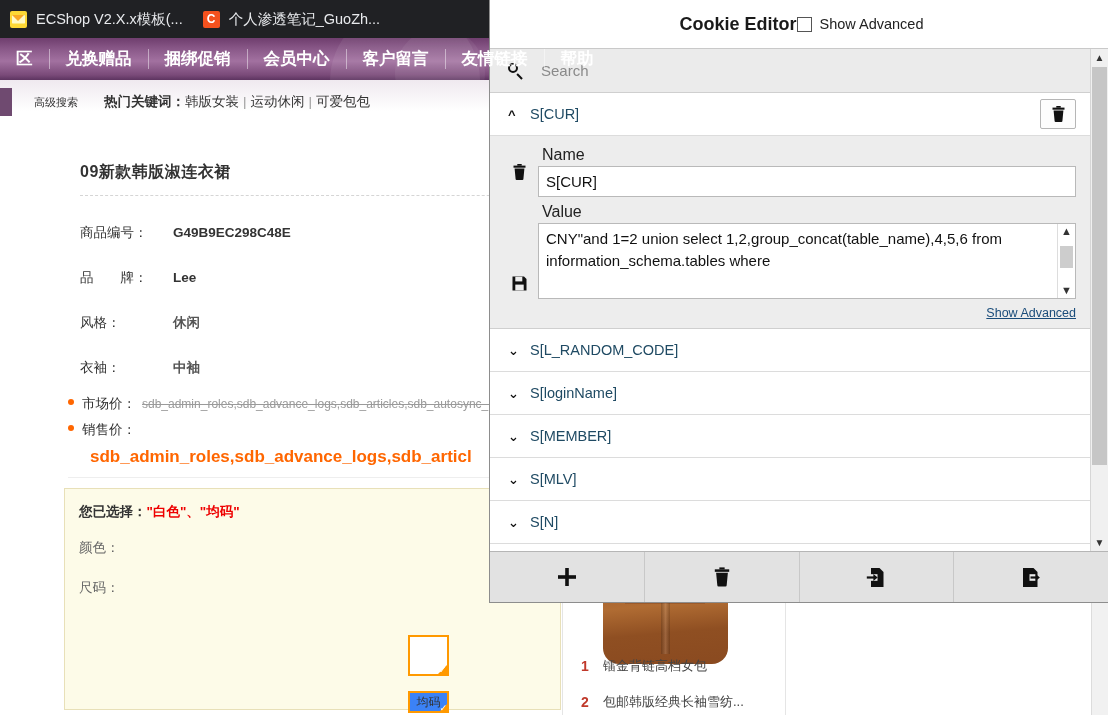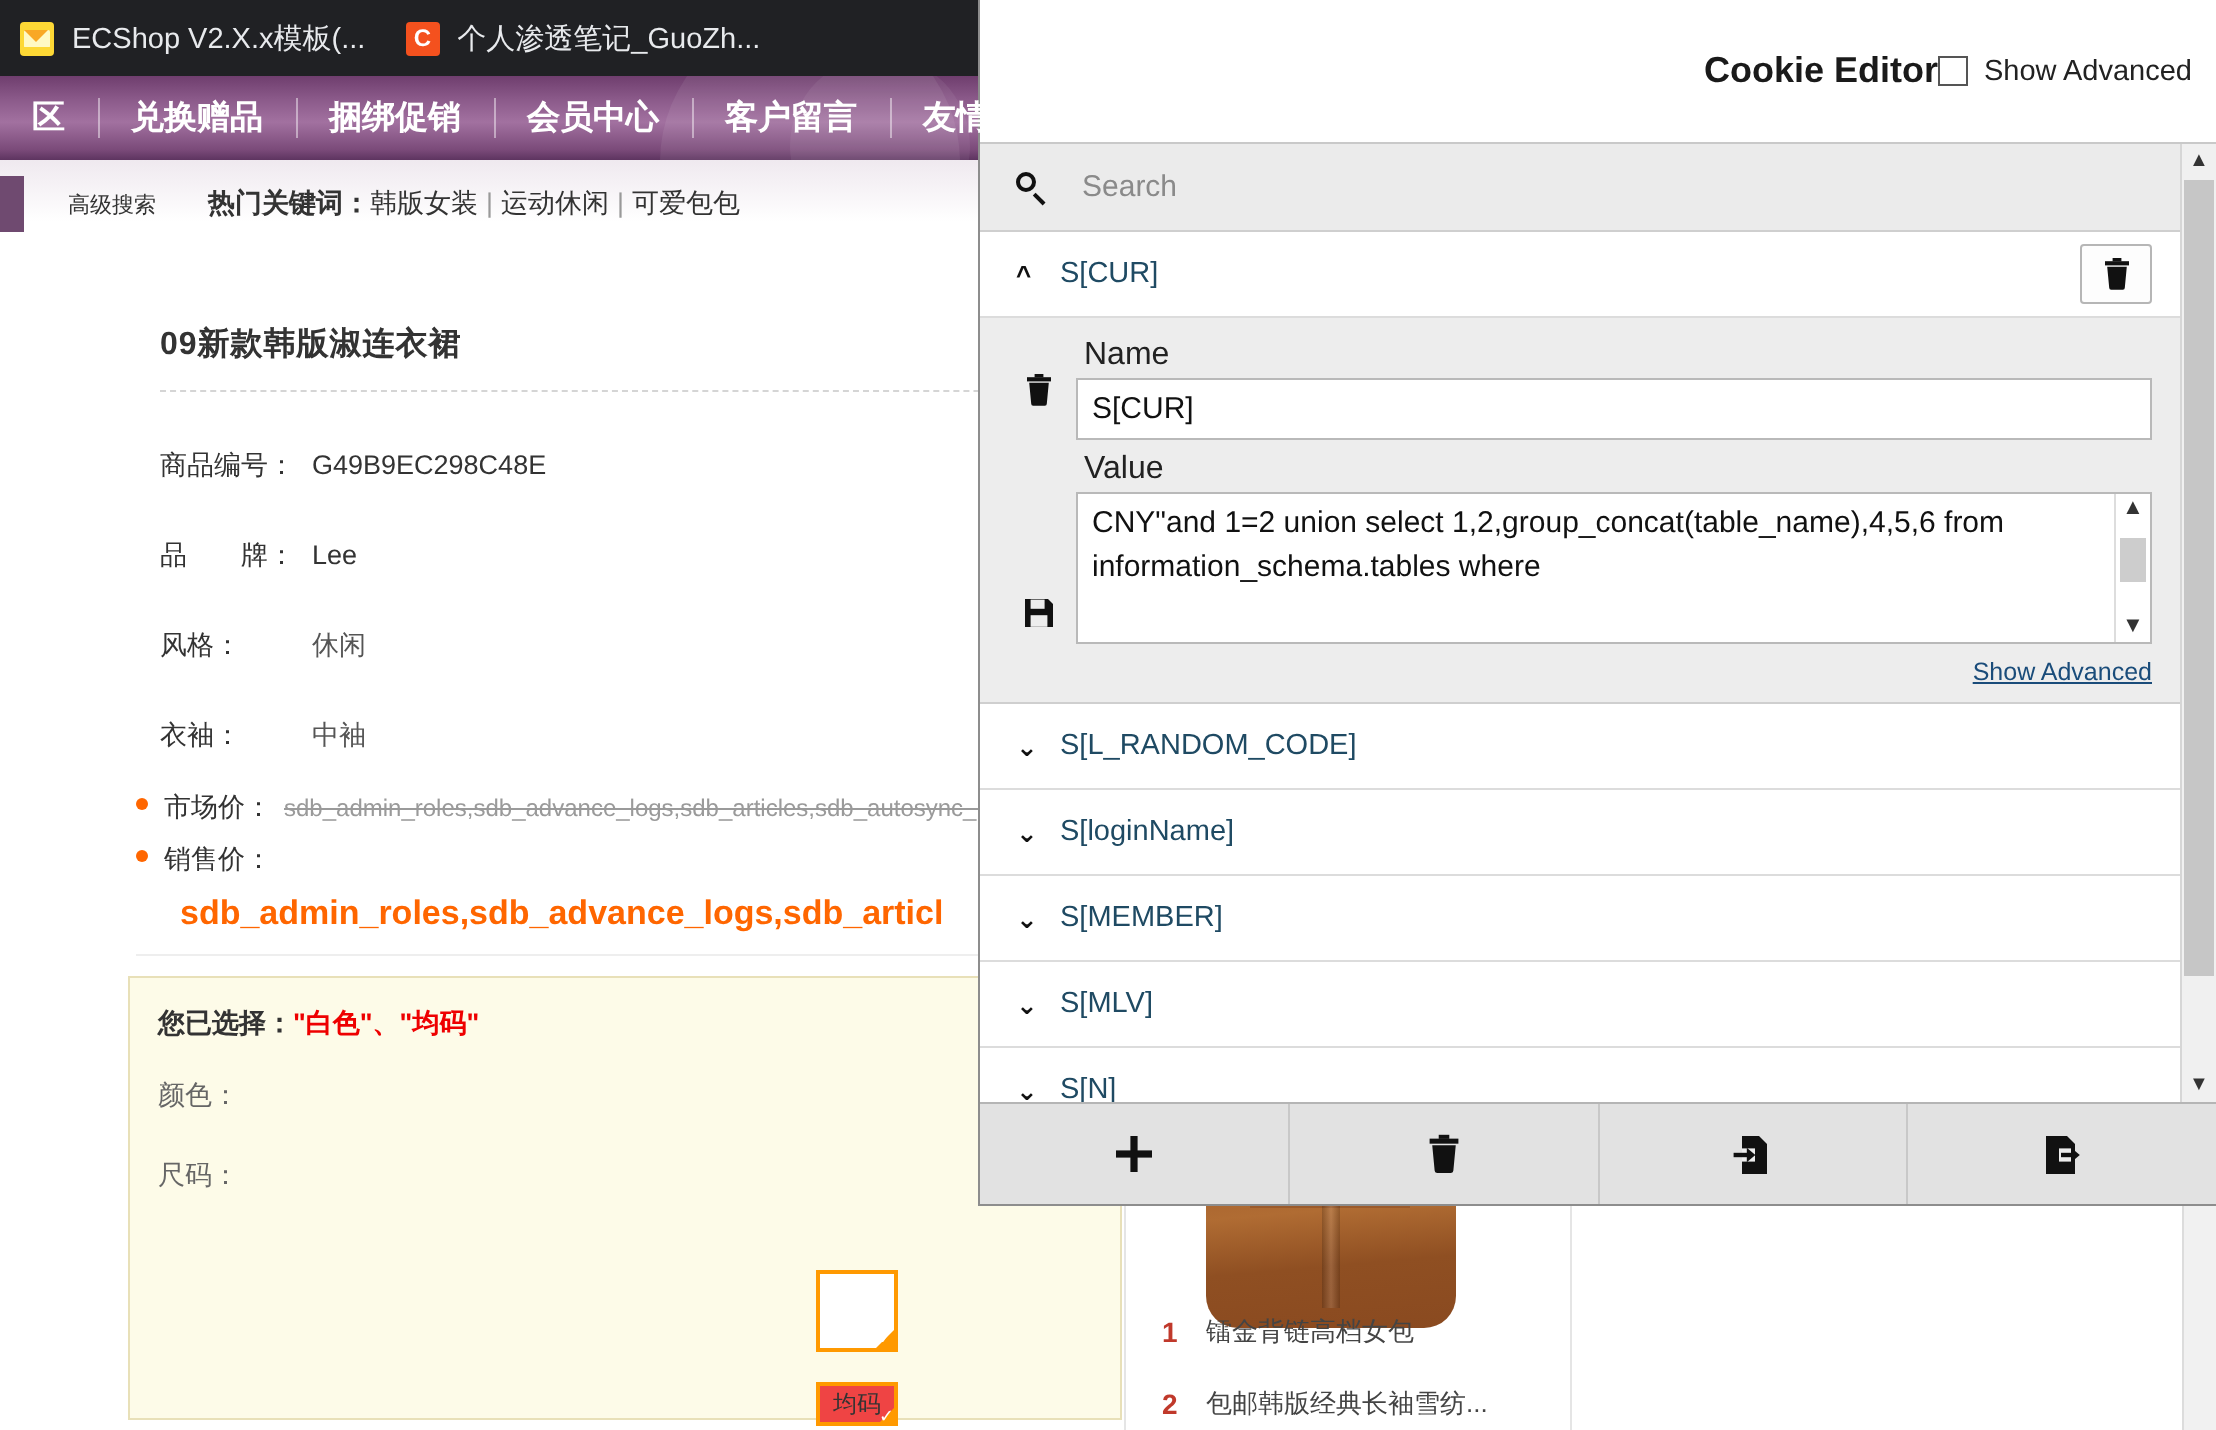--- a/index.html
+++ b/index.html
@@ -140,8 +140,8 @@
     box-sizing:border-box;font-family:"Liberation Sans","DejaVu Sans",sans-serif;
     display:flex;flex-direction:column;
   }
-  .ce-header{height:71px;flex:0 0 auto;display:flex;align-items:center;
-     justify-content:flex-end;padding:0 12px 0 17px;background:#fff;}
+  .ce-header{height:48px;flex:0 0 auto;display:flex;align-items:center;
+     justify-content:center;padding:0 12px 0 17px;background:#fff;}
   .ce-title{font-size:18px;font-weight:bold;color:#1a1a1a;}
   .ce-adv{display:flex;align-items:center;font-size:14.5px;color:#222;cursor:pointer;}
   .ce-cb{width:15px;height:15px;border:1.5px solid #555;background:#fff;margin-right:8px;

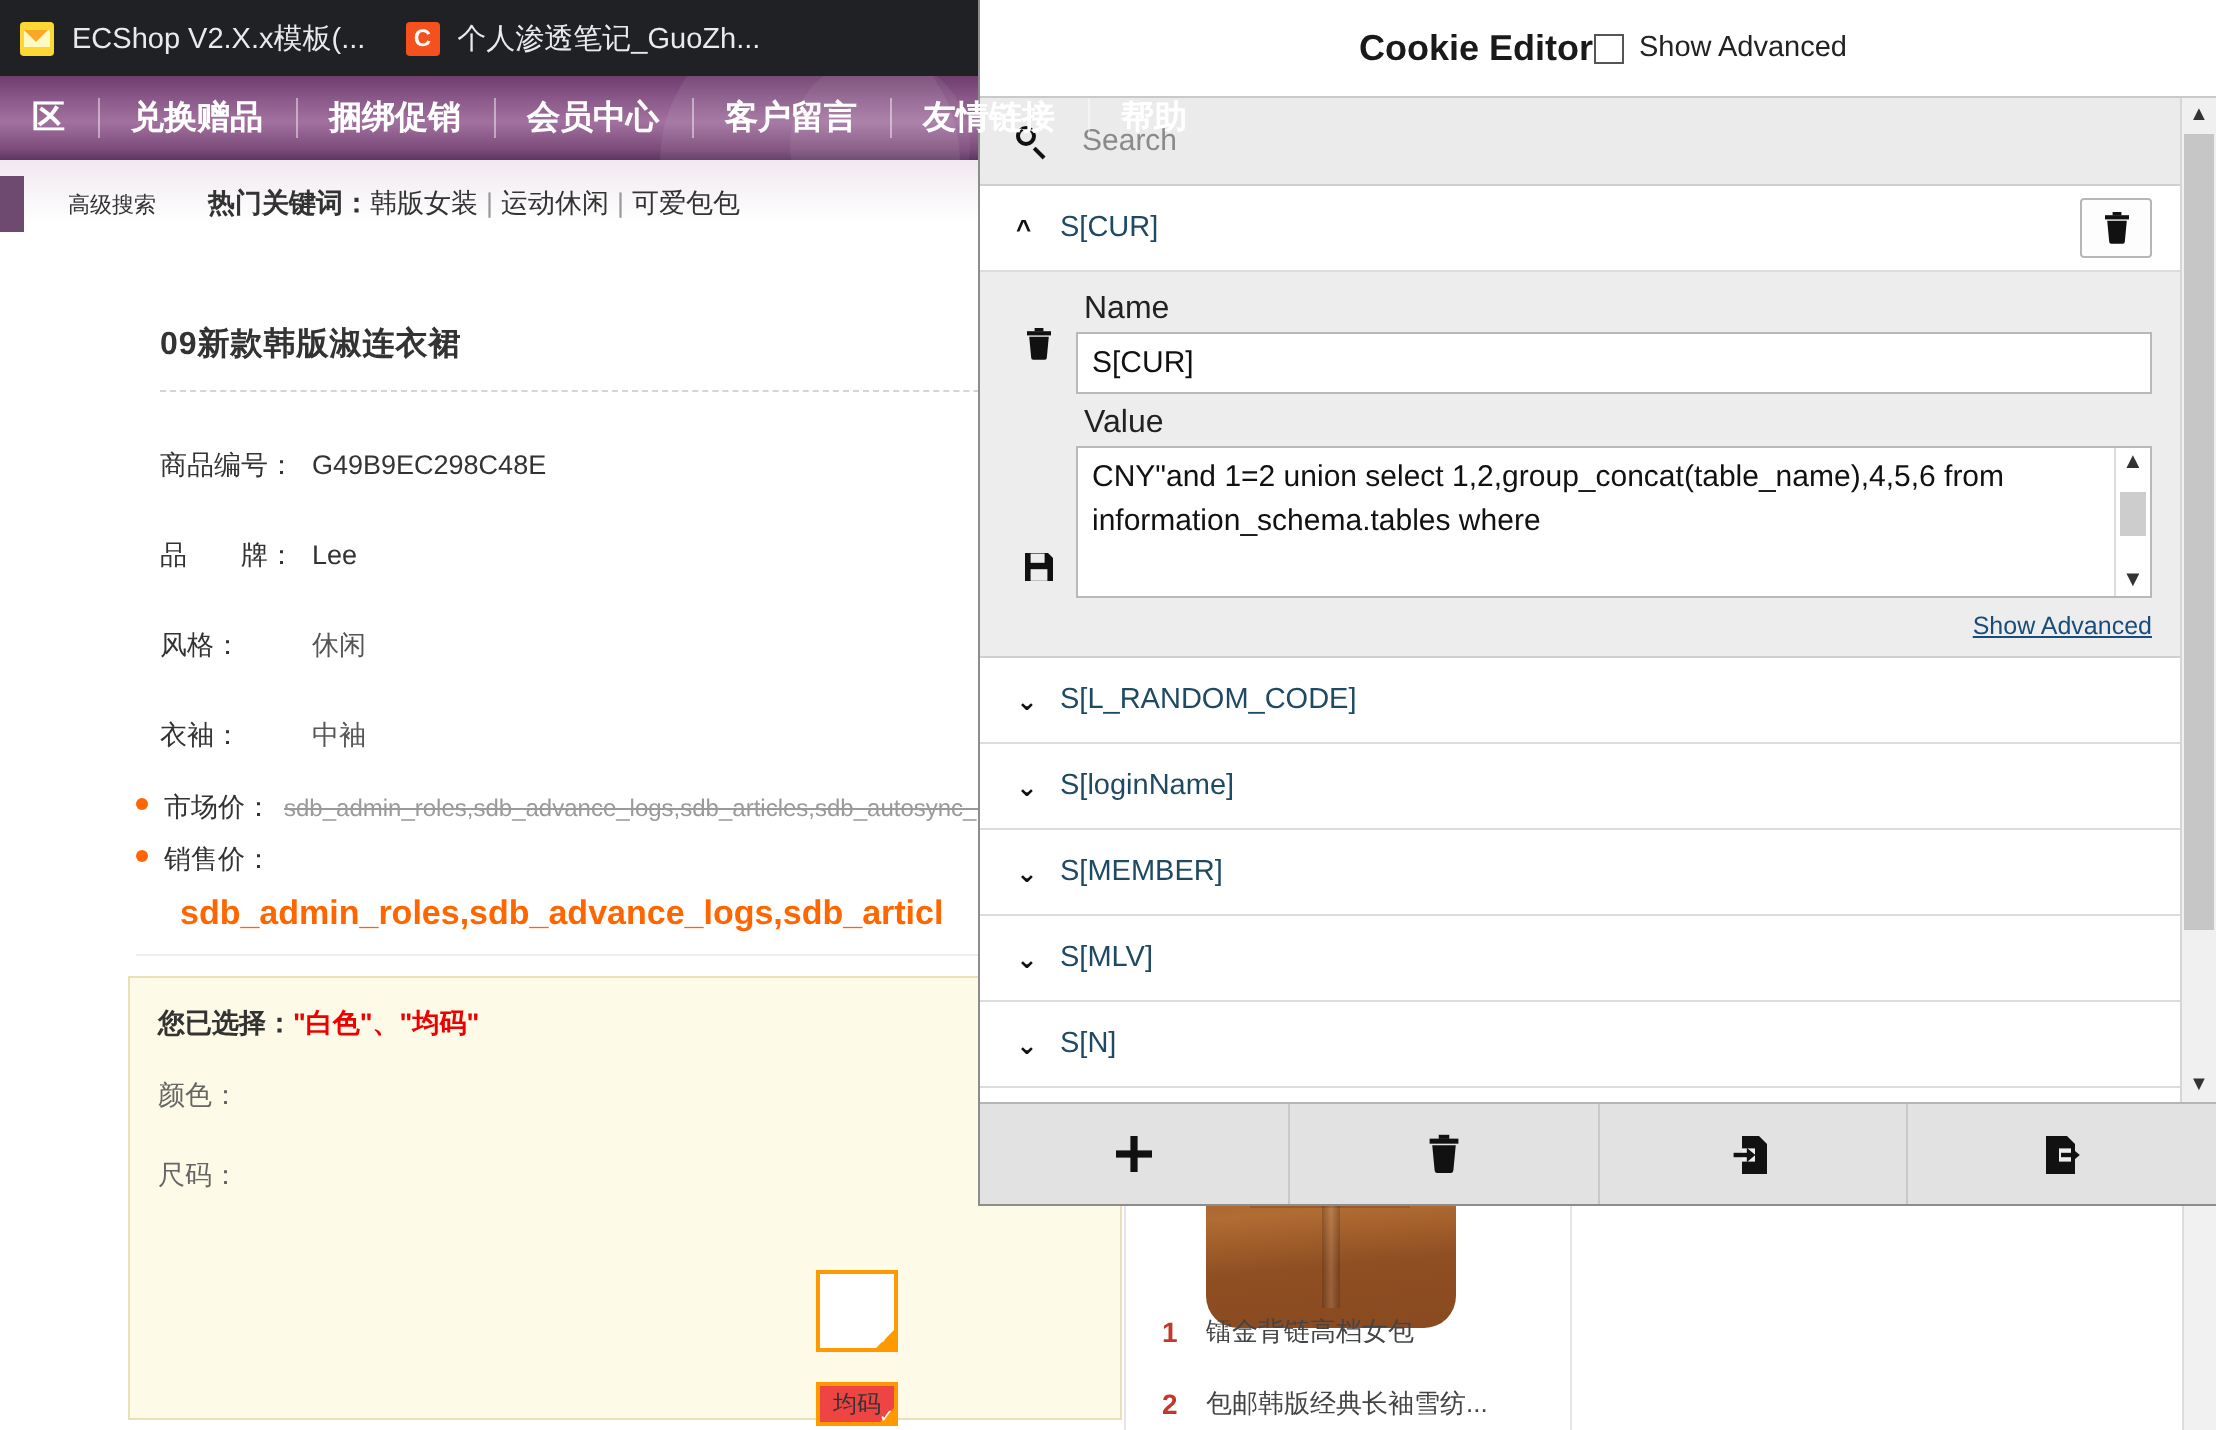--- a/index.html
+++ b/index.html
@@ -81,7 +81,7 @@
 
   .spec{margin:14px 0 0 80px;font-size:13.5px;color:#333;line-height:1.1;}
   .spec .k{display:inline-block;min-width:72px;color:#333;margin-top:16px;}
-  .spec .v{color:#555;margin-left:4px;}
+  .spec .v{color:#555;margin-left:21px;font-weight:bold;}
   .spec .v.code{color:#333;}
 
   .pricelist{margin:20px 0 0 68px;}

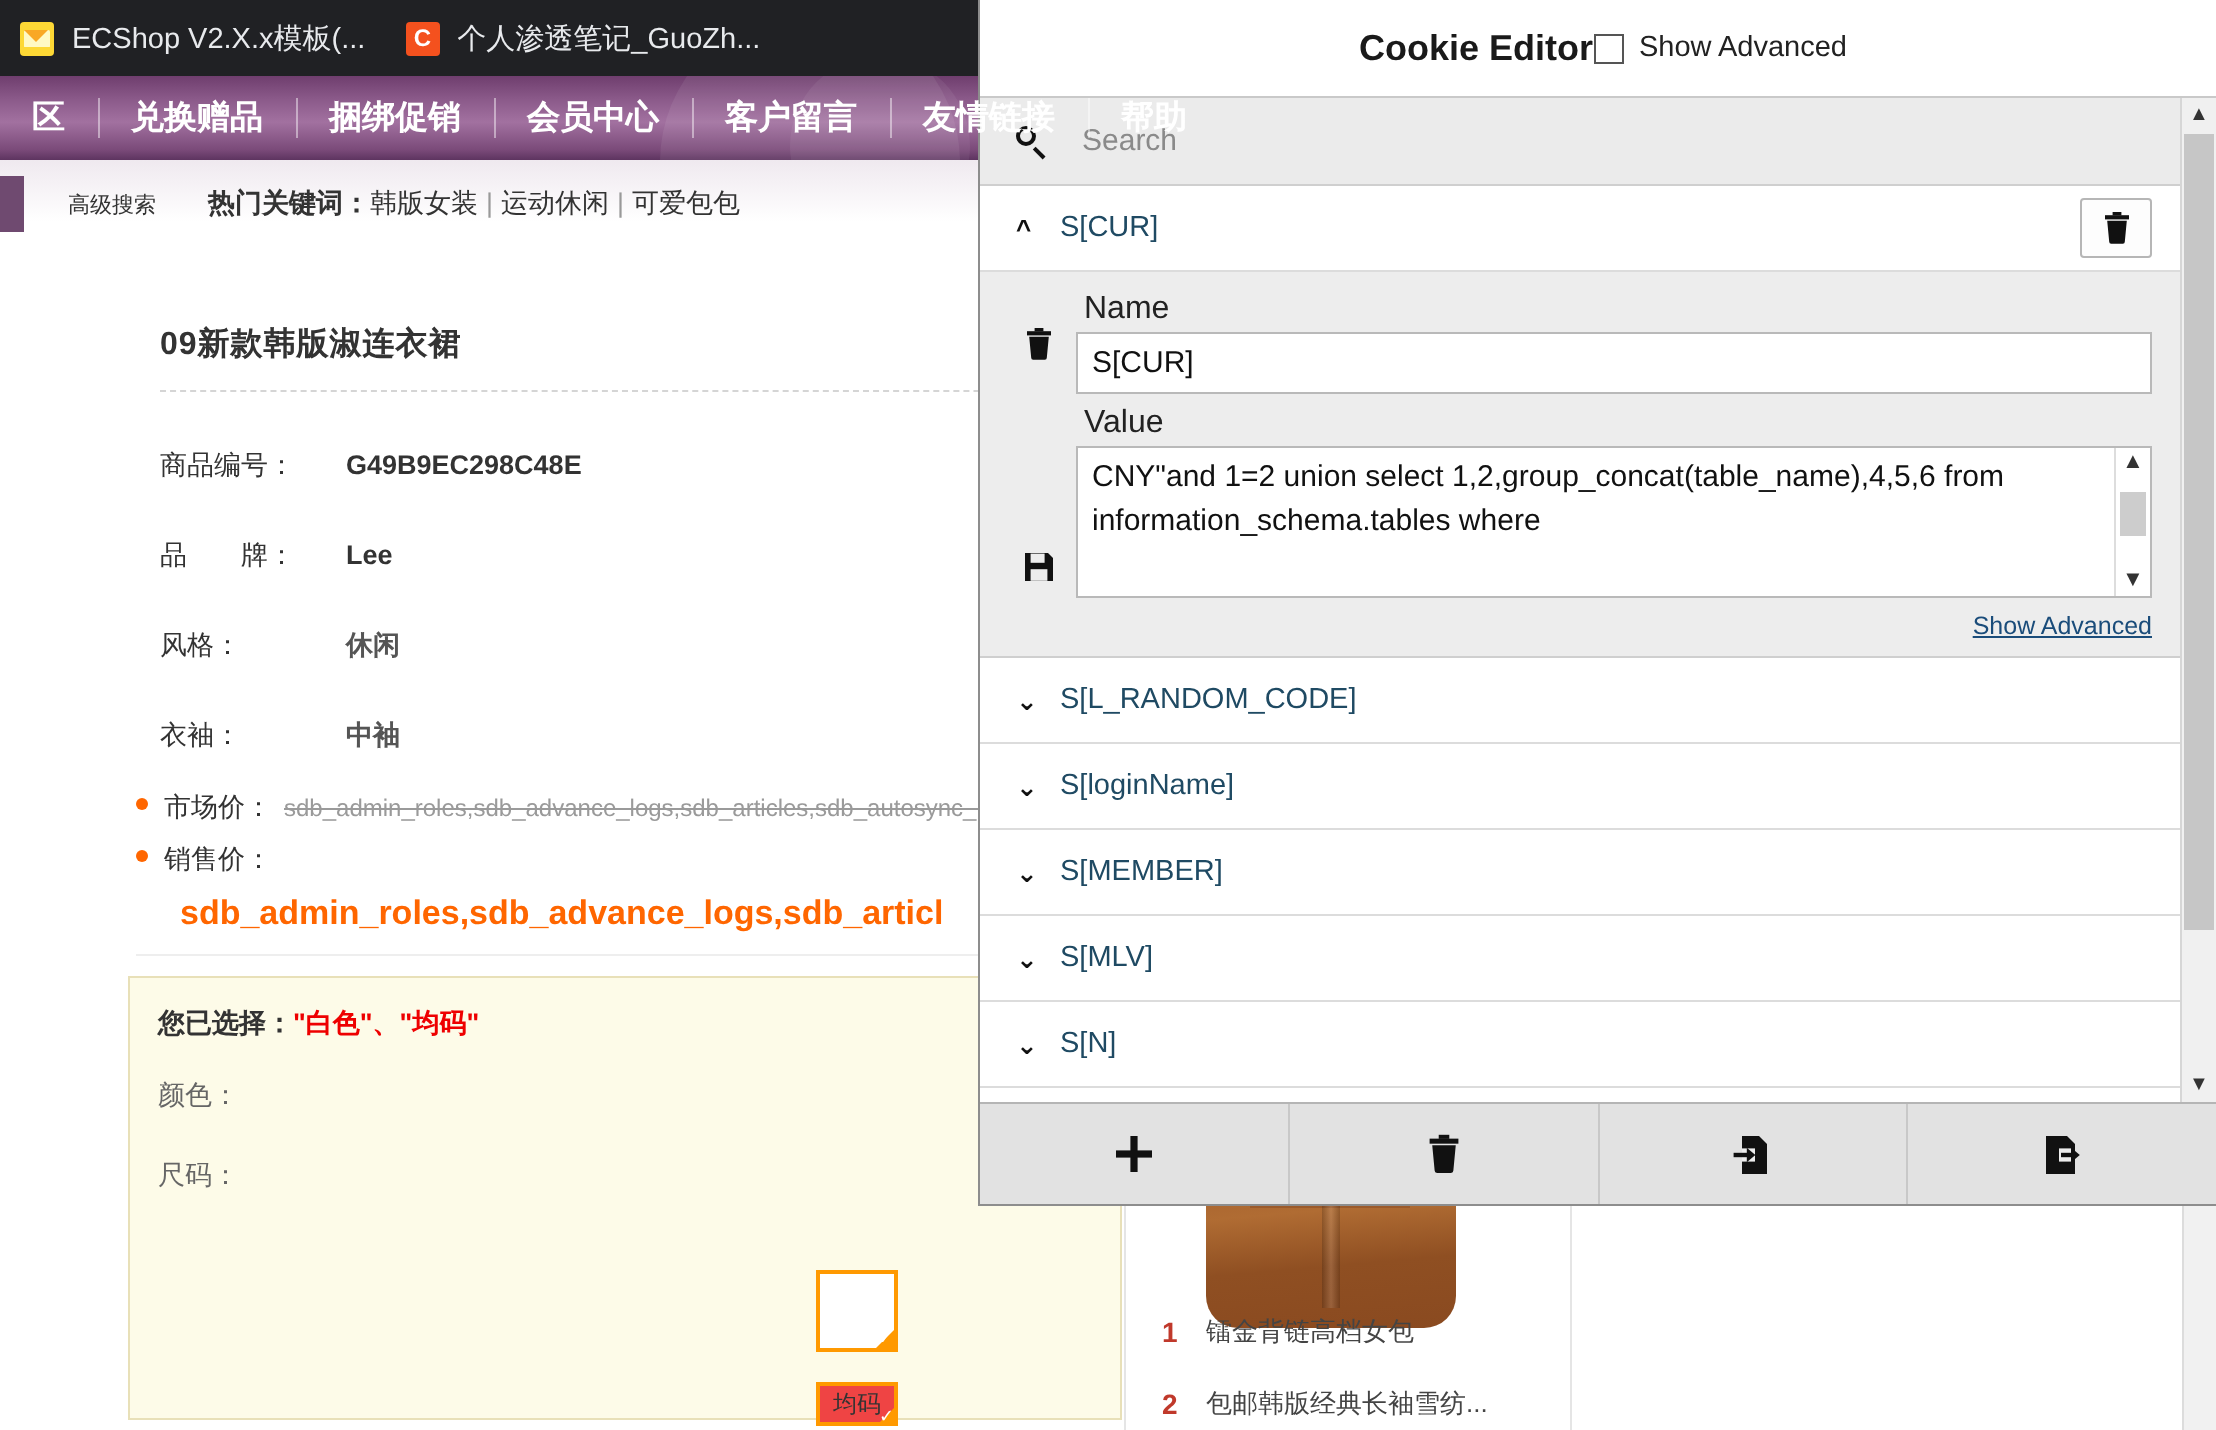--- a/index.html
+++ b/index.html
@@ -109,7 +109,7 @@
      border-left:11px solid transparent;border-bottom:11px solid #f90;}
   .swatch .tick{position:absolute;right:0px;bottom:-1px;color:#fff;font-size:10px;line-height:10px;z-index:3;}
 
-  .sizebtn{position:absolute;left:343px;top:202px;min-width:41px;height:22px;background:#ef4444;
+  .sizebtn{position:absolute;left:343px;top:202px;min-width:41px;height:22px;background:#3b82f6;
      border:2px solid #f90;box-sizing:border-box;font-size:12px;color:#333;
      display:flex;align-items:center;justify-content:center;padding:0 4px;}
   .sizebtn:after{content:"";position:absolute;right:-1px;bottom:-1px;width:0;height:0;

